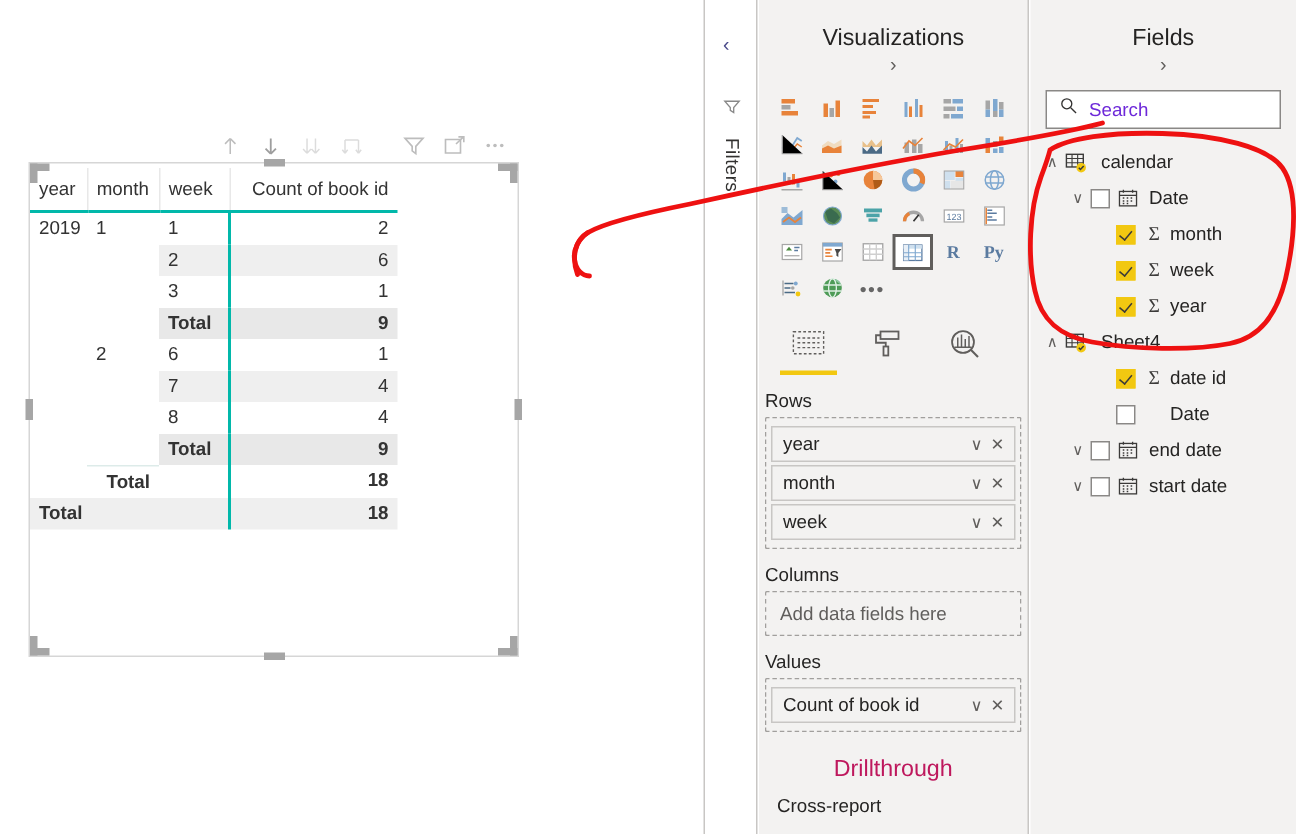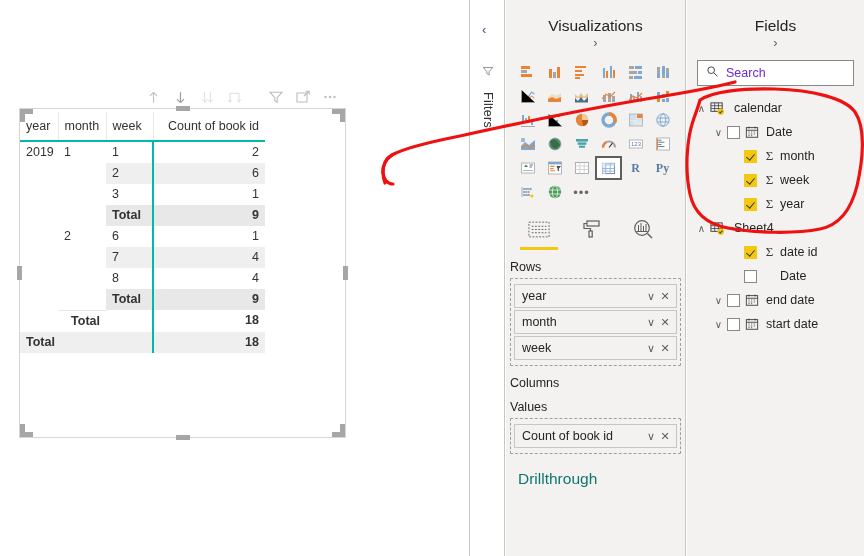--- a/index.html
+++ b/index.html
@@ -675,6 +675,9 @@
       </div>
       <div class="well-section">
         <div class="well-label">Columns</div>
+        <div class="well-drop">
+          <div class="well-placeholder">Add data fields here</div>
+        </div>
       </div>
       <div class="well-section">
         <div class="well-label">Values</div>

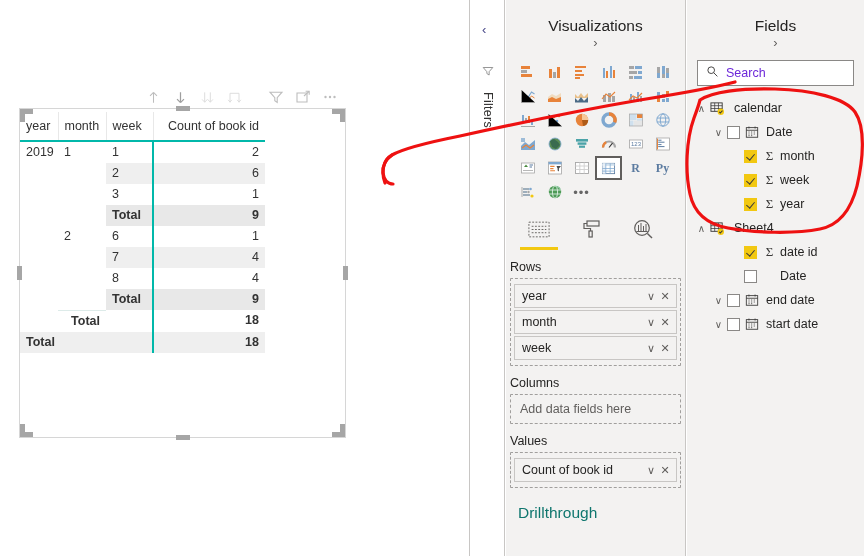--- a/index.html
+++ b/index.html
@@ -180,7 +180,7 @@
     font-size: 12.5px; color: #605e5c;
     padding: 4px 6px;
   }
-  .drill-title { font-size: 15.5px; color: #0f766e; padding: 16px 12px 0 12px; }
+  .drill-title { font-size: 15.5px; color: #be185d; padding: 16px 12px 0 12px; text-align: center; }
   .drill-sub { font-size: 12.5px; color: #252423; padding: 8px 12px 0 12px; }
 
   

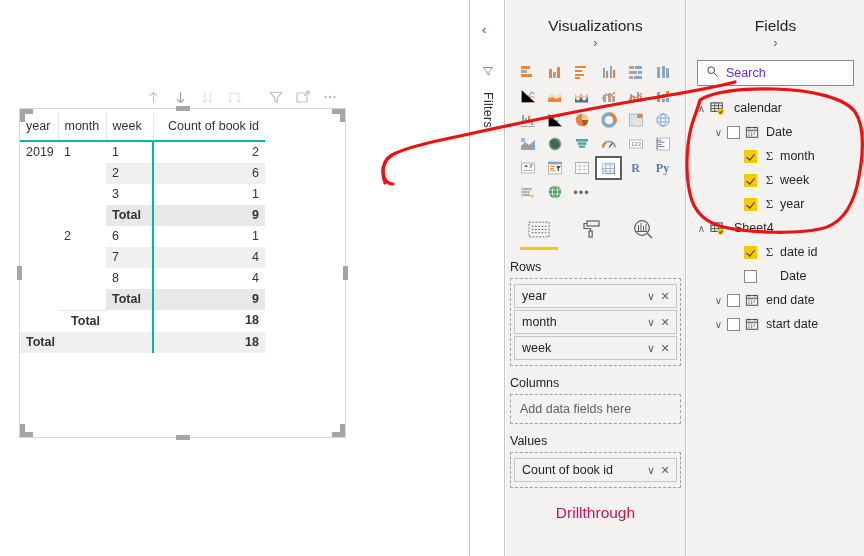--- a/index.html
+++ b/index.html
@@ -692,6 +692,7 @@
     </div>
 
   <div class="drill-title">Drillthrough</div>
+  <div class="drill-sub">Cross-report</div>
 </div>
 
 <div id="fields-pane">

